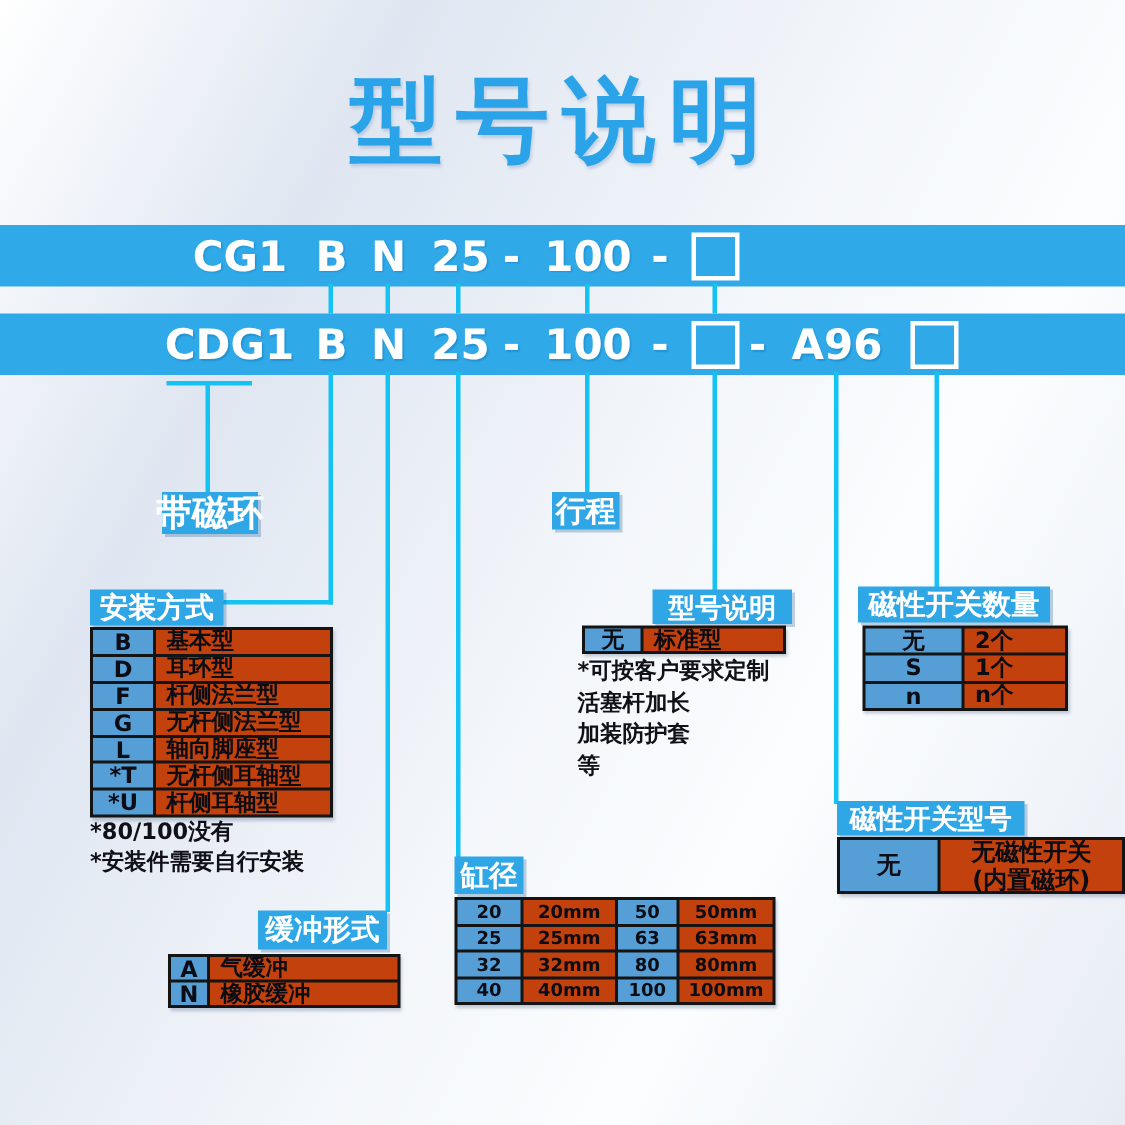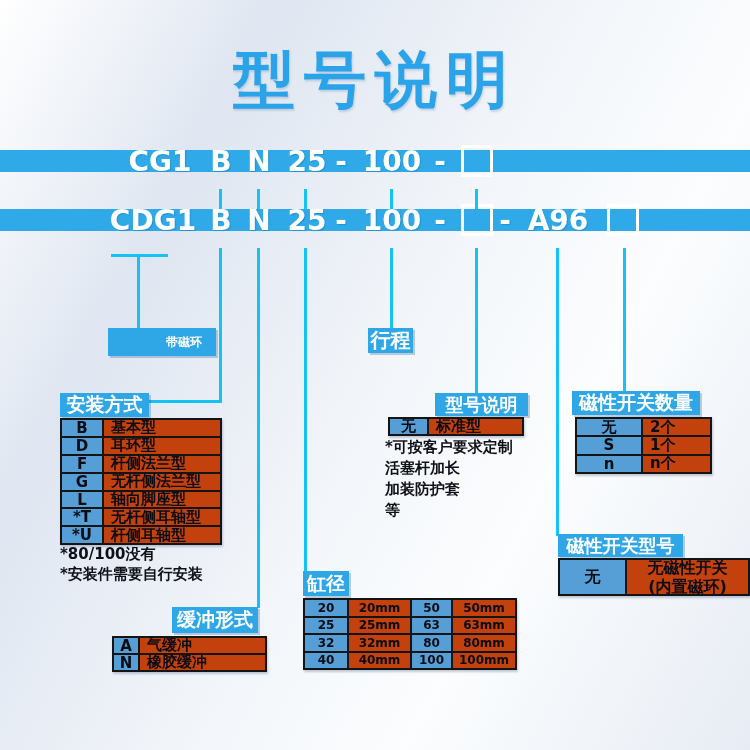--- a/index.html
+++ b/index.html
@@ -15,7 +15,7 @@
     text-shadow:1px 2px 2px rgba(120,150,190,.35);
   }
   
-  .banner{position:absolute;left:0;width:750px;height:22px;background:#2fa9e8;}
+  .banner{position:absolute;left:0;width:750px;height:41px;background:#2fa9e8;}
   .banner1{top:150px;}
   .banner2{top:209px;}
   .seg{

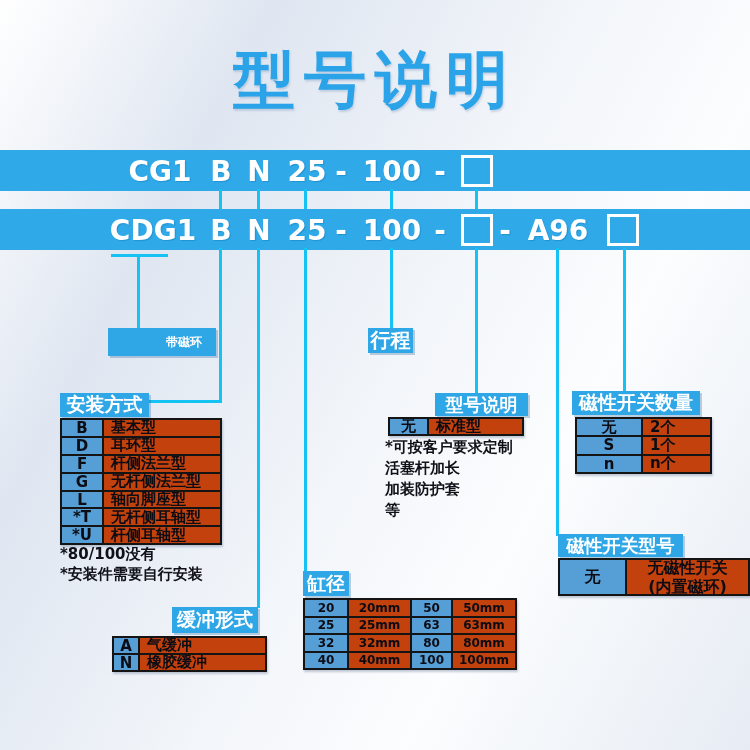--- a/index.html
+++ b/index.html
@@ -109,7 +109,7 @@
   <div class="vline" style="left:556px;top:248px;height:288px;"></div>
   <div class="vline" style="left:623px;top:248px;height:144px;"></div>
 
-  <div class="hdr" style="left:108px;top:328px;width:64px;height:28px;font-size:12px;padding-left:44px;">带磁环</div>
+  <div class="hdr" style="left:108px;top:328px;width:64px;height:28px;font-size:24px;">带磁环</div>
   <div class="hdr" style="left:368px;top:328px;width:45px;height:25px;font-size:20px;">行程</div>
   <div class="hdr" style="left:60px;top:393px;width:89px;height:24px;font-size:19px;">安装方式</div>
   <div class="hdr" style="left:435px;top:393px;width:93px;height:23px;font-size:18px;">型号说明</div>

